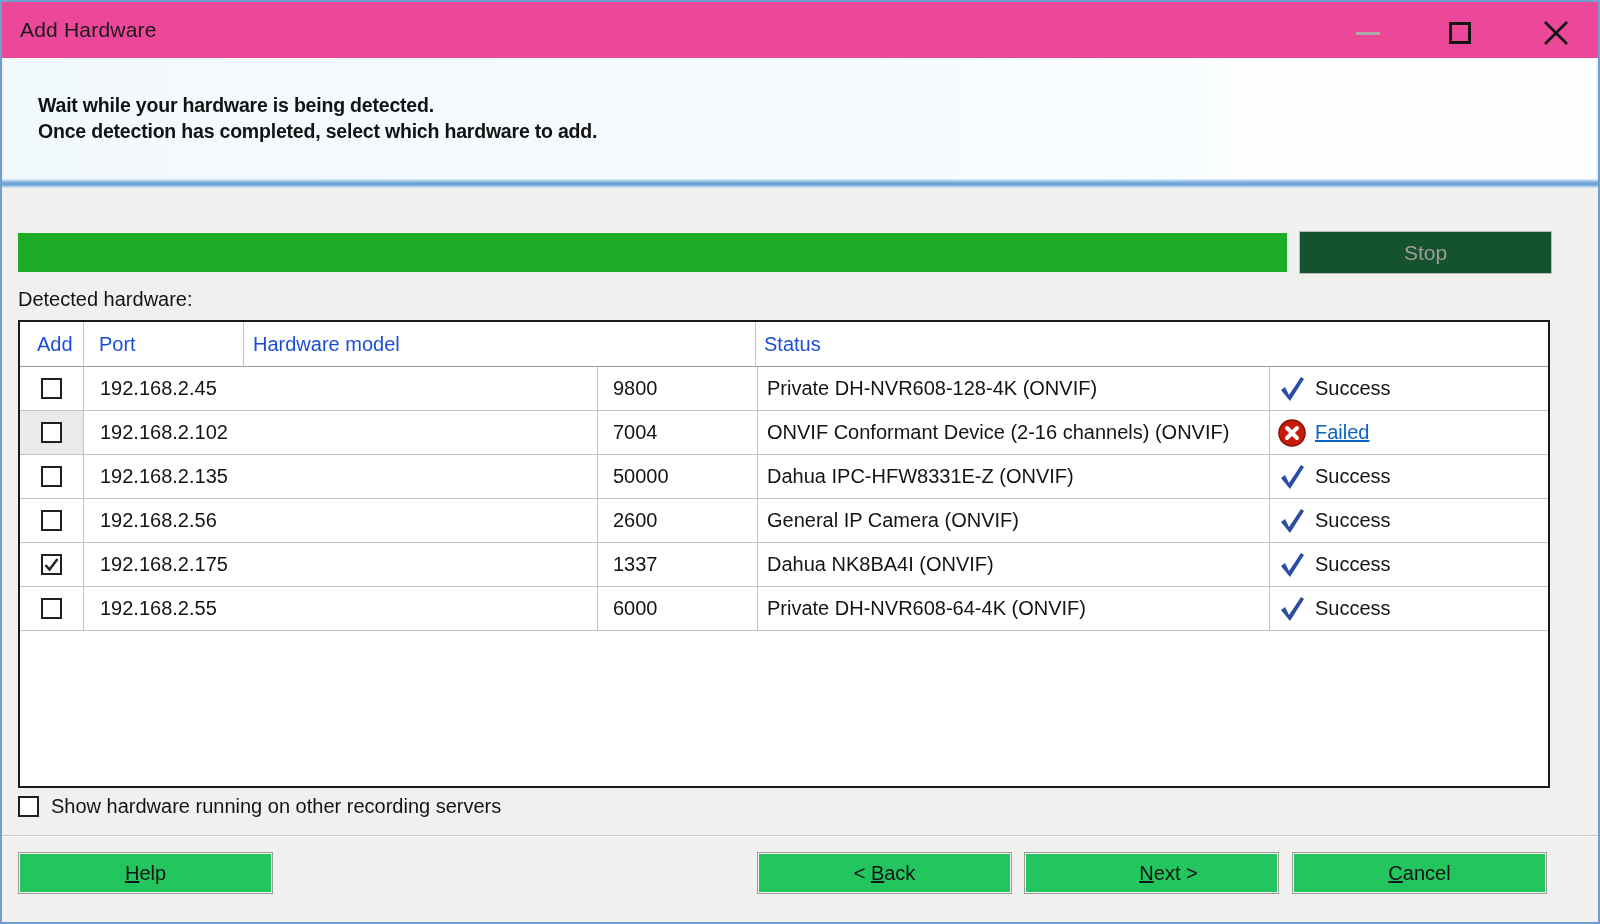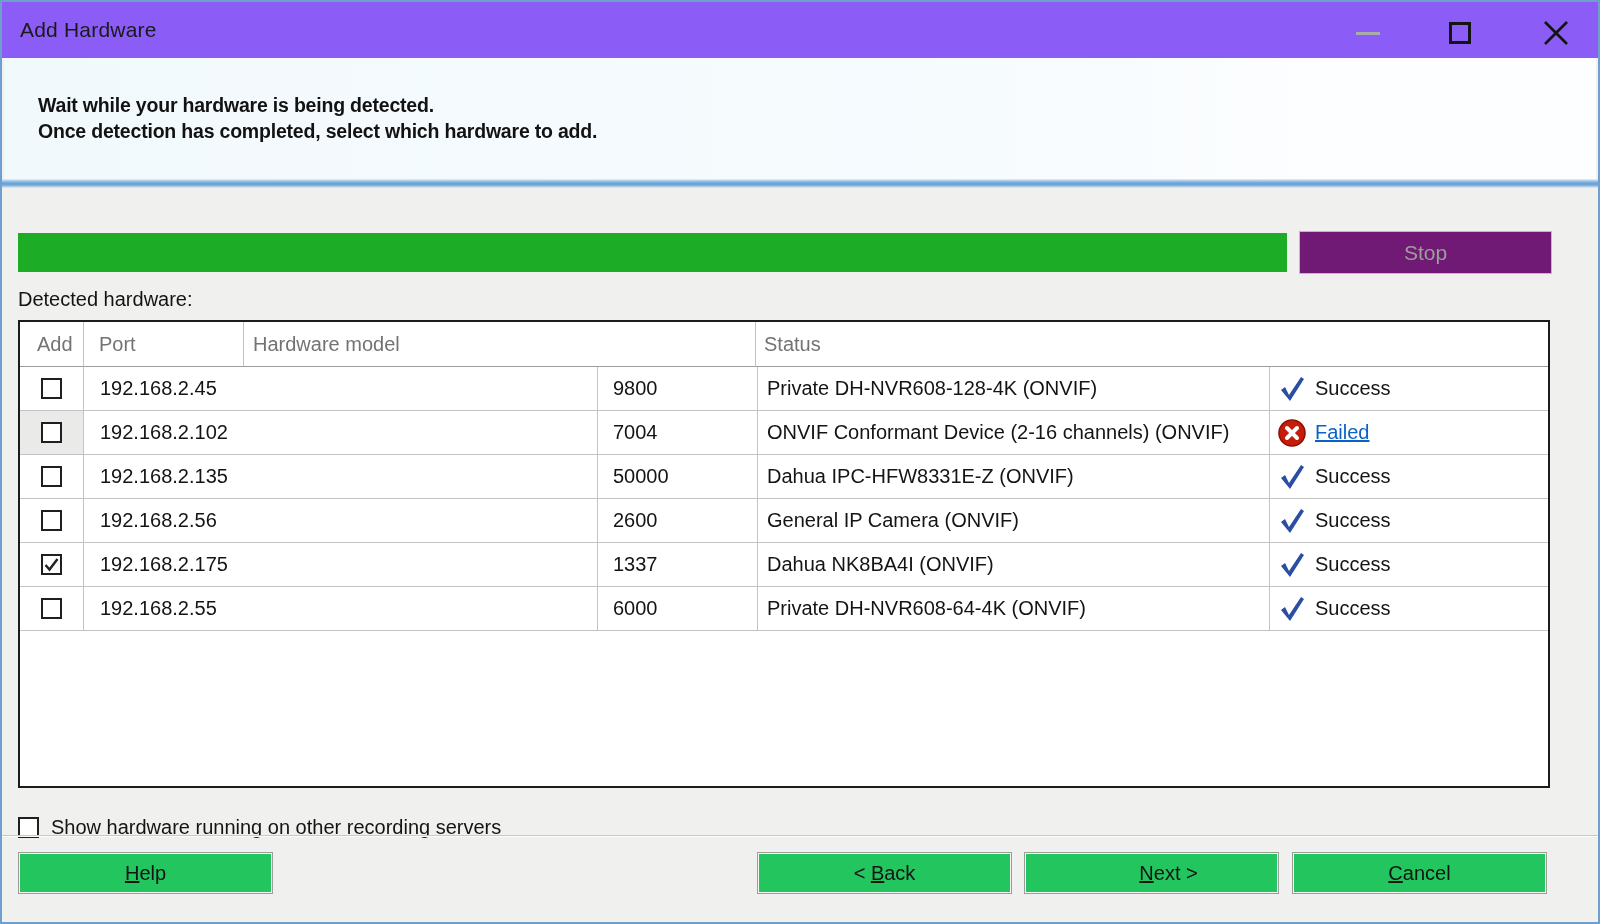--- a/index.html
+++ b/index.html
@@ -16,7 +16,7 @@
   
   .titlebar {
     position:absolute; left:0; top:0; width:100%; height:56px;
-    background:#8b5cf6;
+    background:#ec4899;
     text-align:right;
   }
   .title-text {

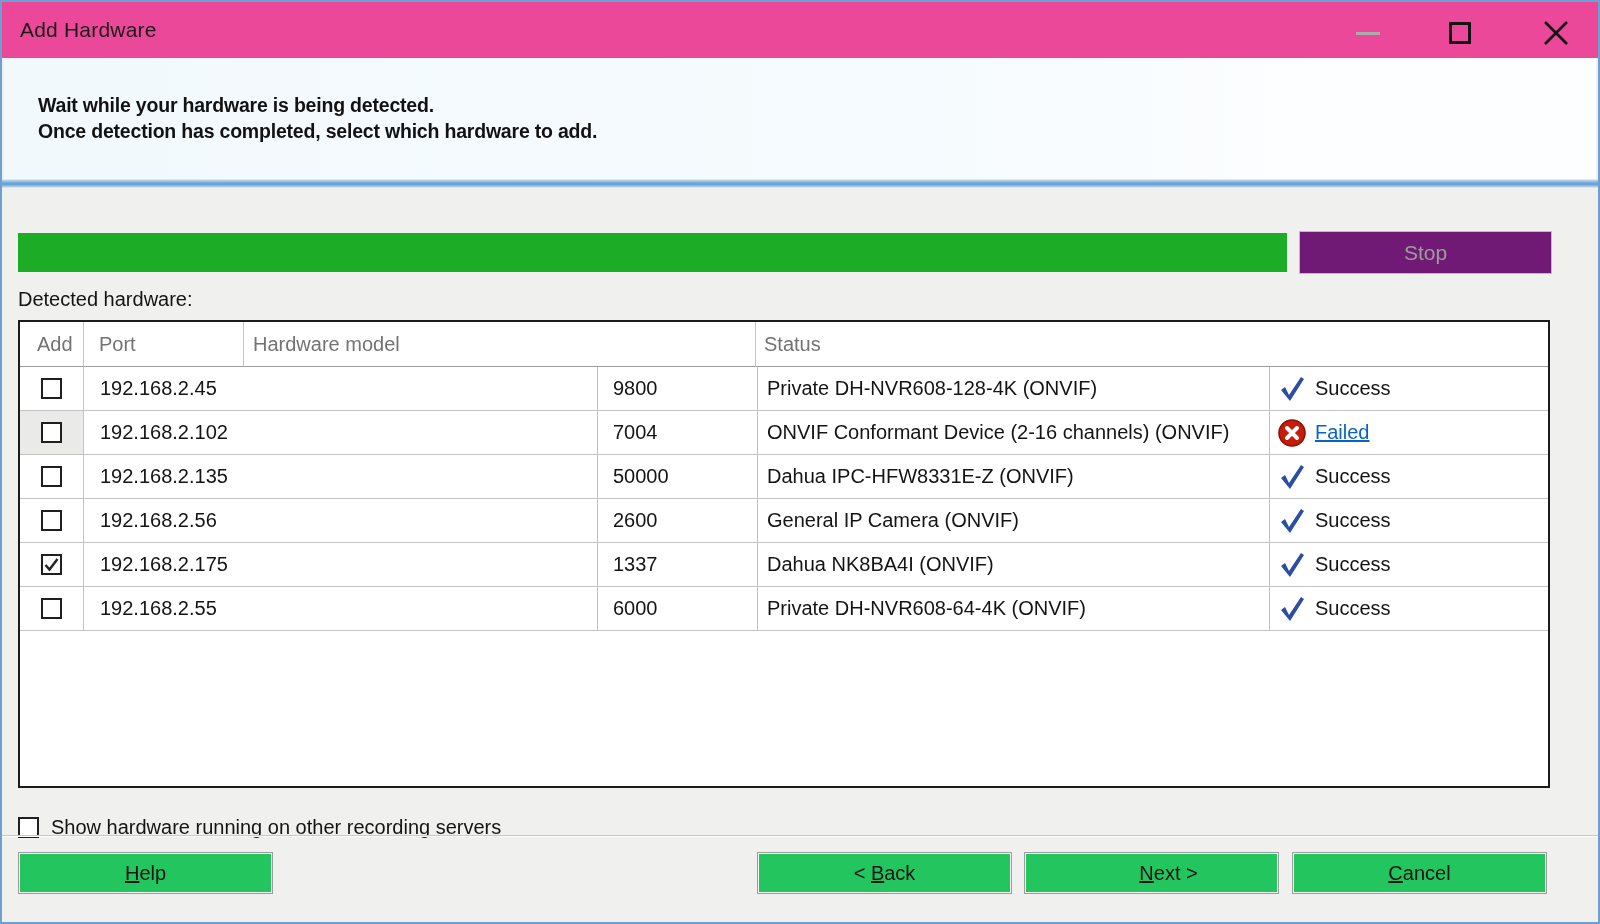--- a/index.html
+++ b/index.html
@@ -57,7 +57,7 @@
   }
   .stop-button {
     position:absolute; left:1297px; top:229px; width:253px; height:43px;
-    background:#701a75; border:1px solid #bdbcba;
+    background:#14532d; border:1px solid #bdbcba;
     color:#9d9d9b; font-size:21px; display:flex; align-items:center; justify-content:center;
   }
 

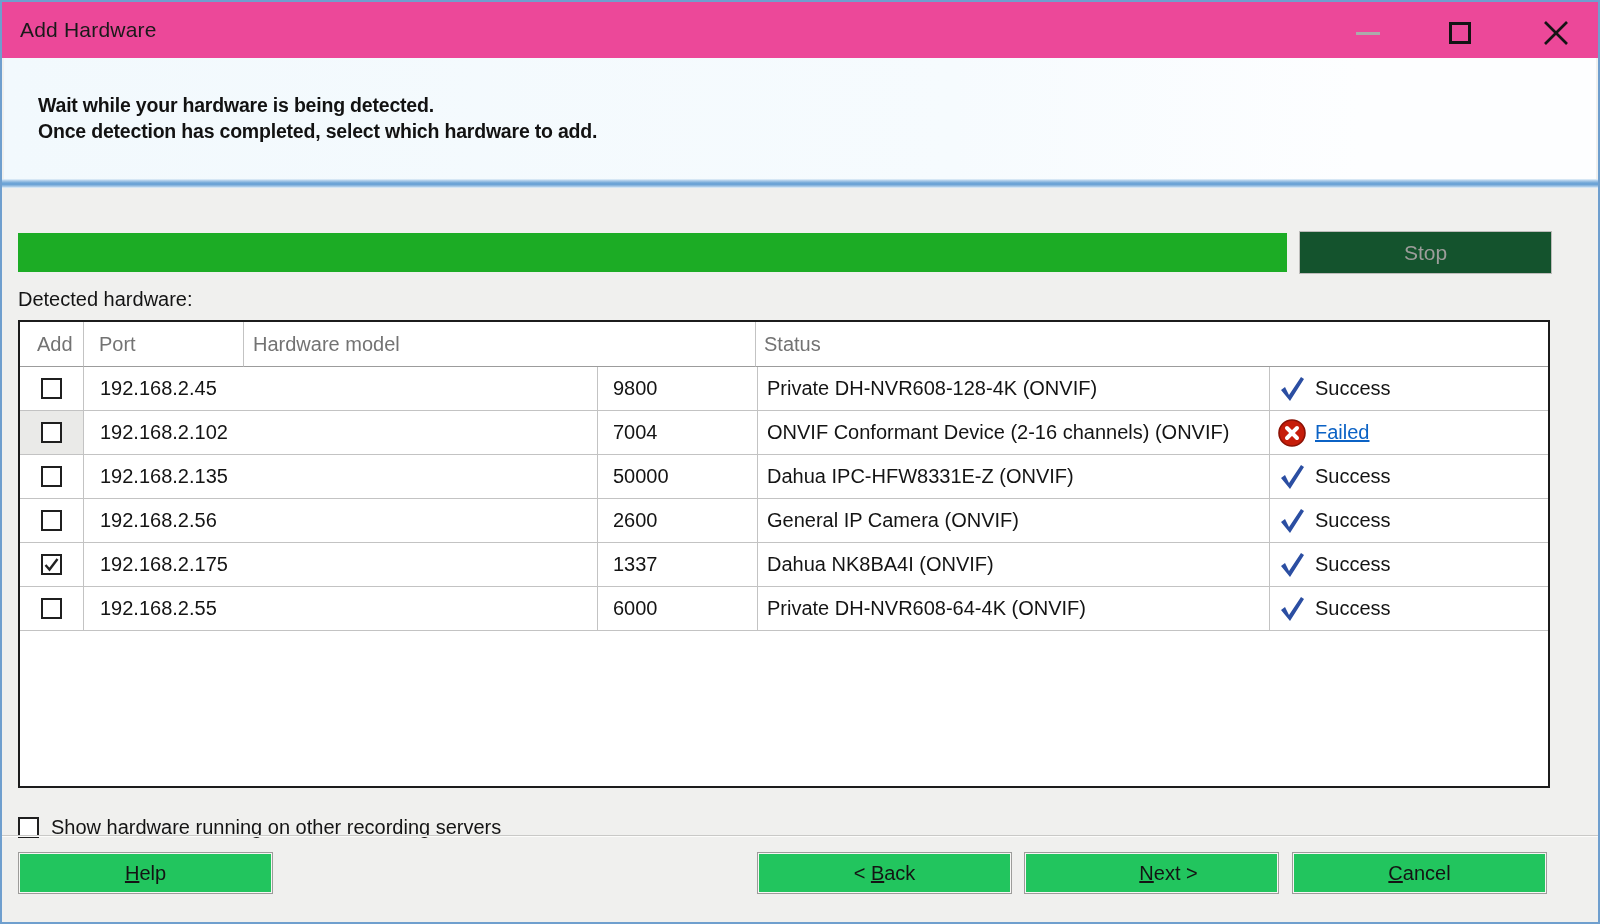--- a/index.html
+++ b/index.html
@@ -72,7 +72,7 @@
   }
   .t-row { display:flex; width:100%; }
   .t-head { height:45px; }
-  .t-head .t-cell { border-bottom:1px solid #9c9c9c; font-size:20px; color:#737373; }
+  .t-head .t-cell { border-bottom:1px solid #9c9c9c; font-size:20px; color:#1d4ed8; }
   .t-body .t-row { height:44px; }
   .t-body .t-cell { border-bottom:1px solid #c3c3c3; font-size:20px; color:#141414; }
   .t-cell {

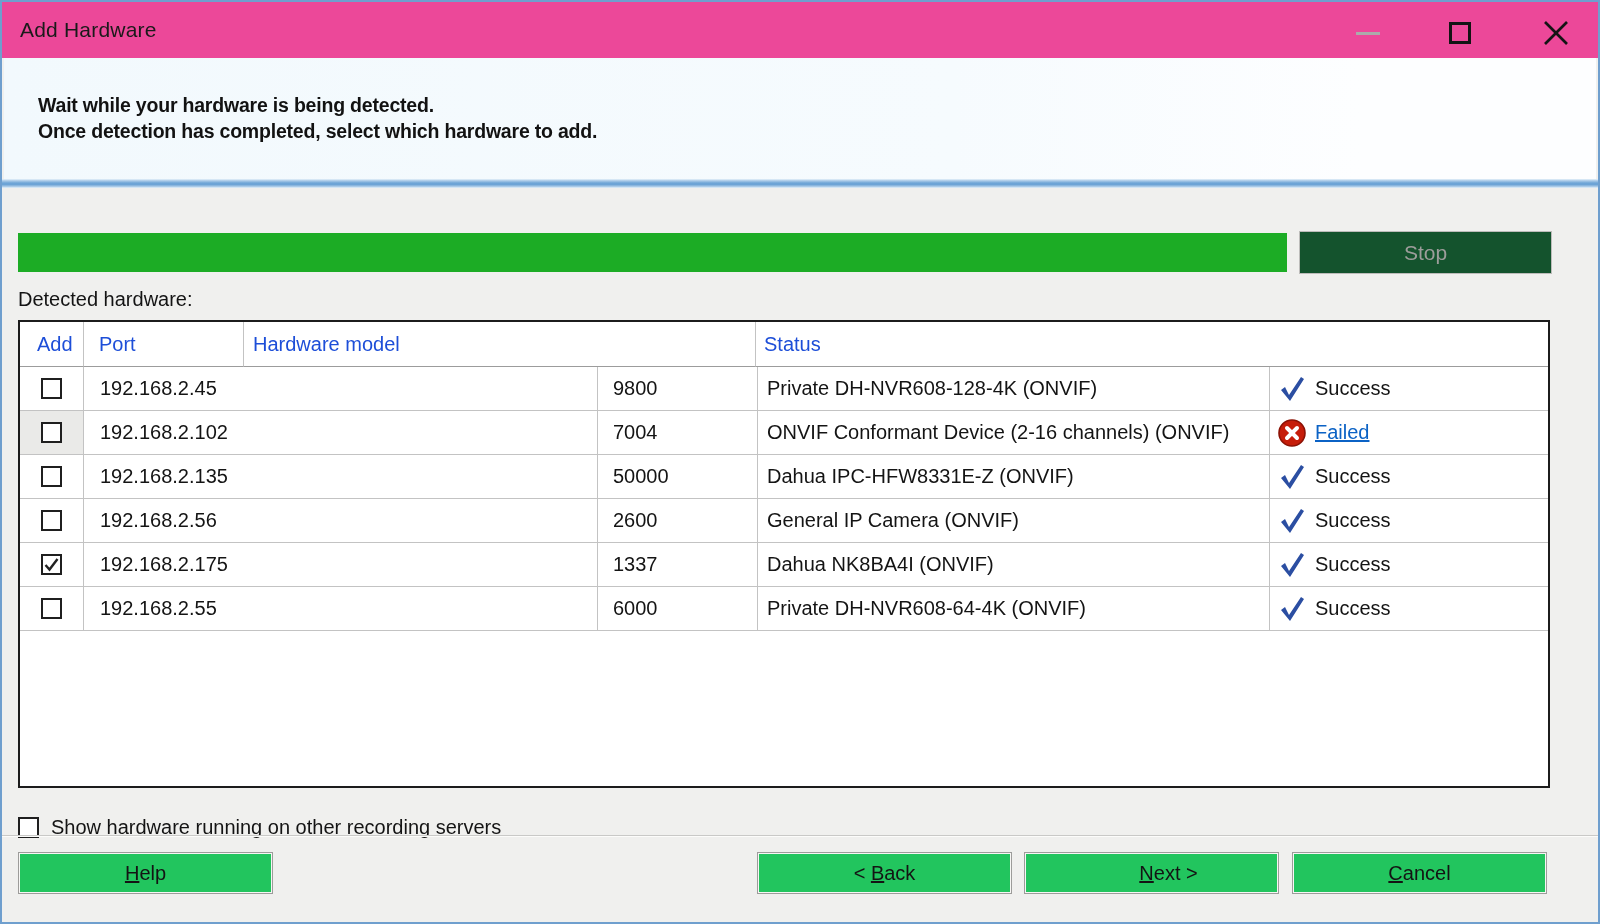--- a/index.html
+++ b/index.html
@@ -104,7 +104,7 @@
 
   
   .show-hw-row {
-    position:absolute; left:16px; top:814px; display:flex; align-items:center; gap:12px;
+    position:absolute; left:16px; top:793px; display:flex; align-items:center; gap:12px;
   }
   .show-hw-row .checkbox { border-width:2px; }
   .show-hw-label { font-size:20px; color:#141414; }

